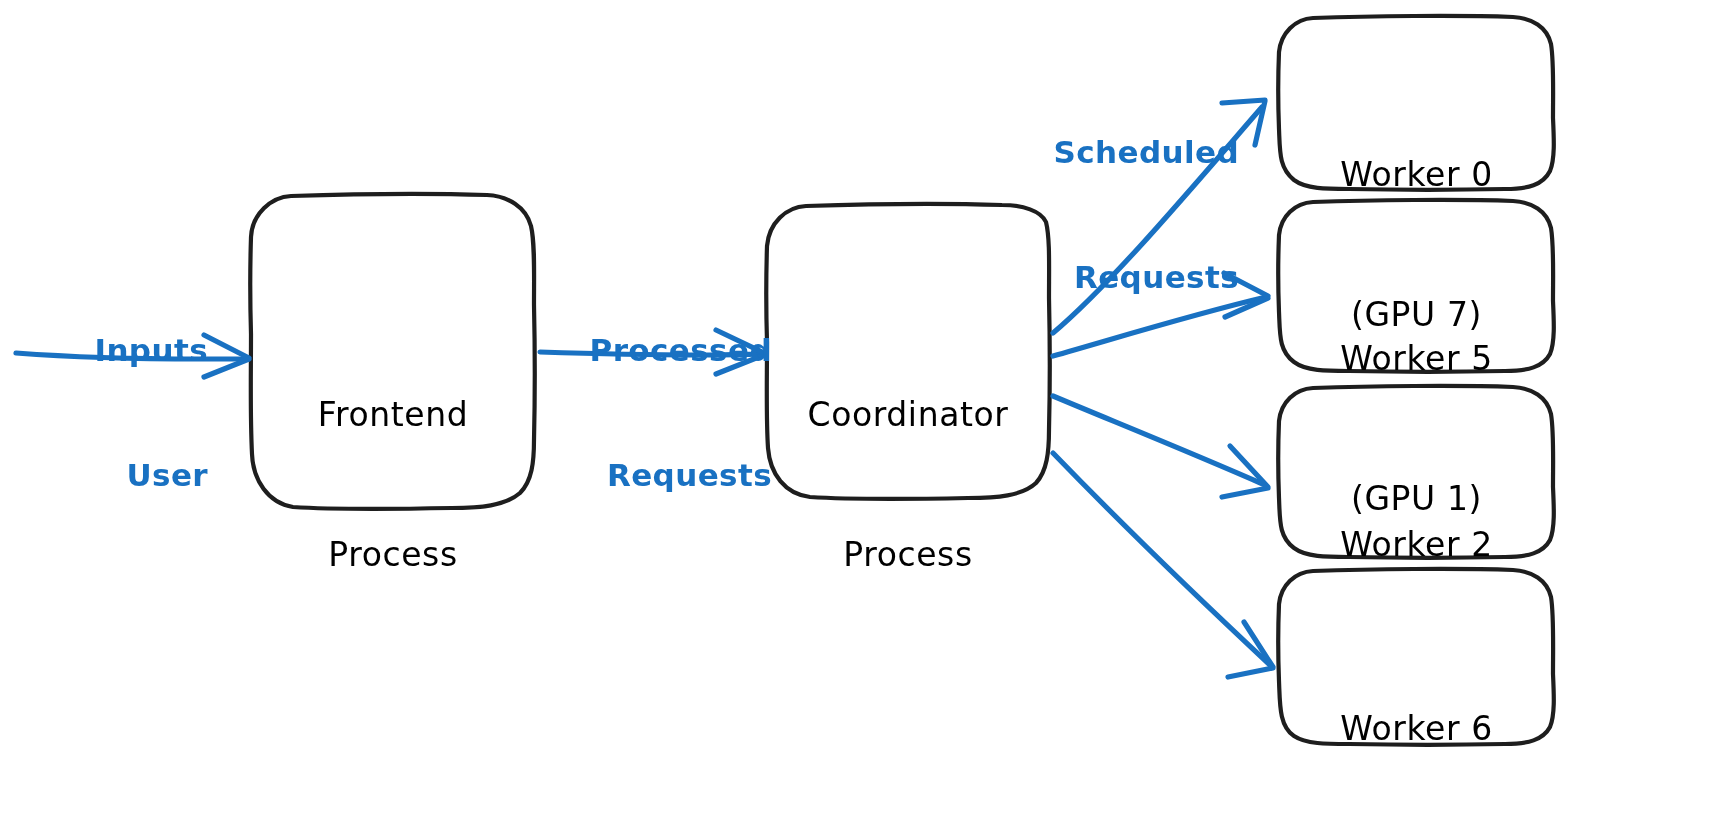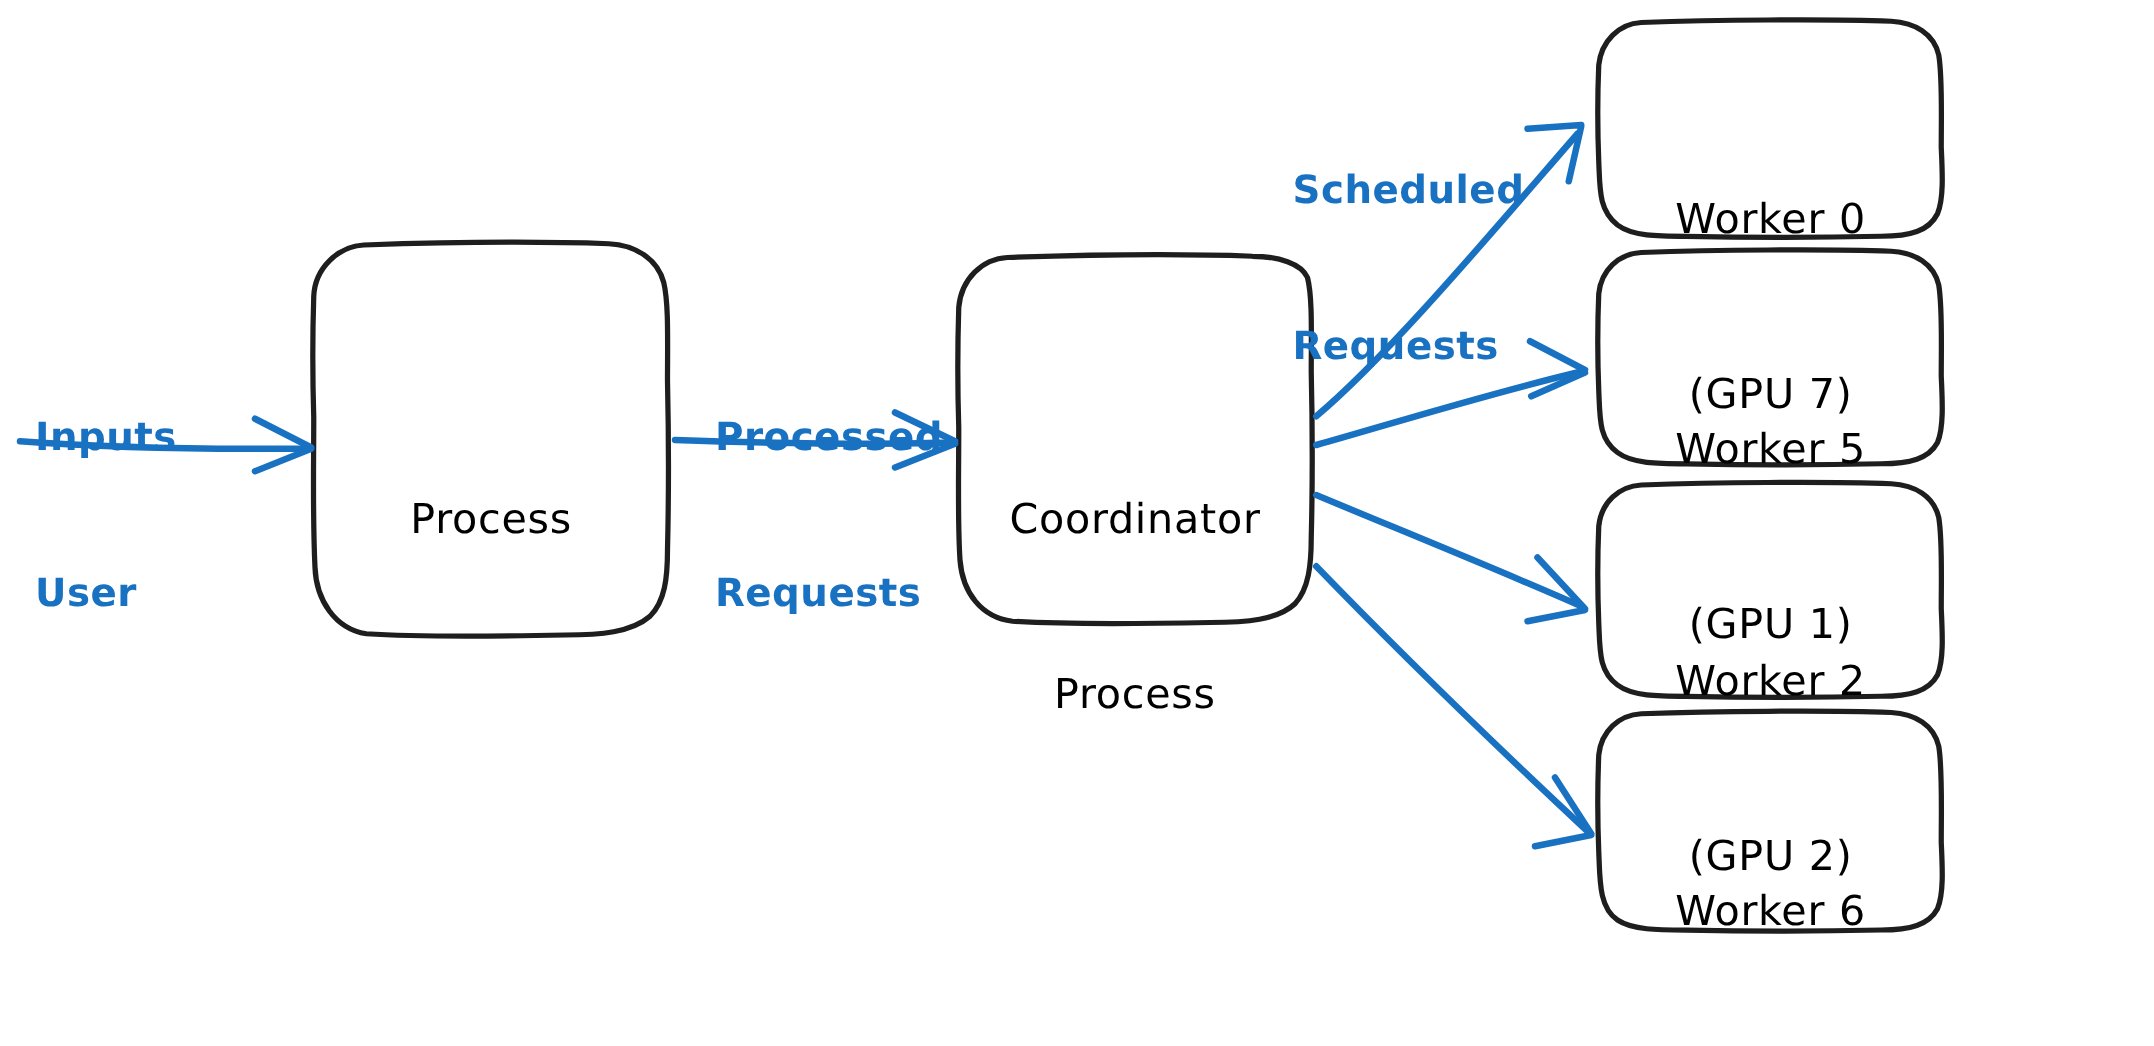--- a/index.html
+++ b/index.html
@@ -47,7 +47,7 @@
   }
   .edge-label {
     position: absolute;
-    text-align: left;
+    text-align: right;
     color: #1971c2;
     font-family: "DejaVu Sans", sans-serif;
     font-size: 31px;

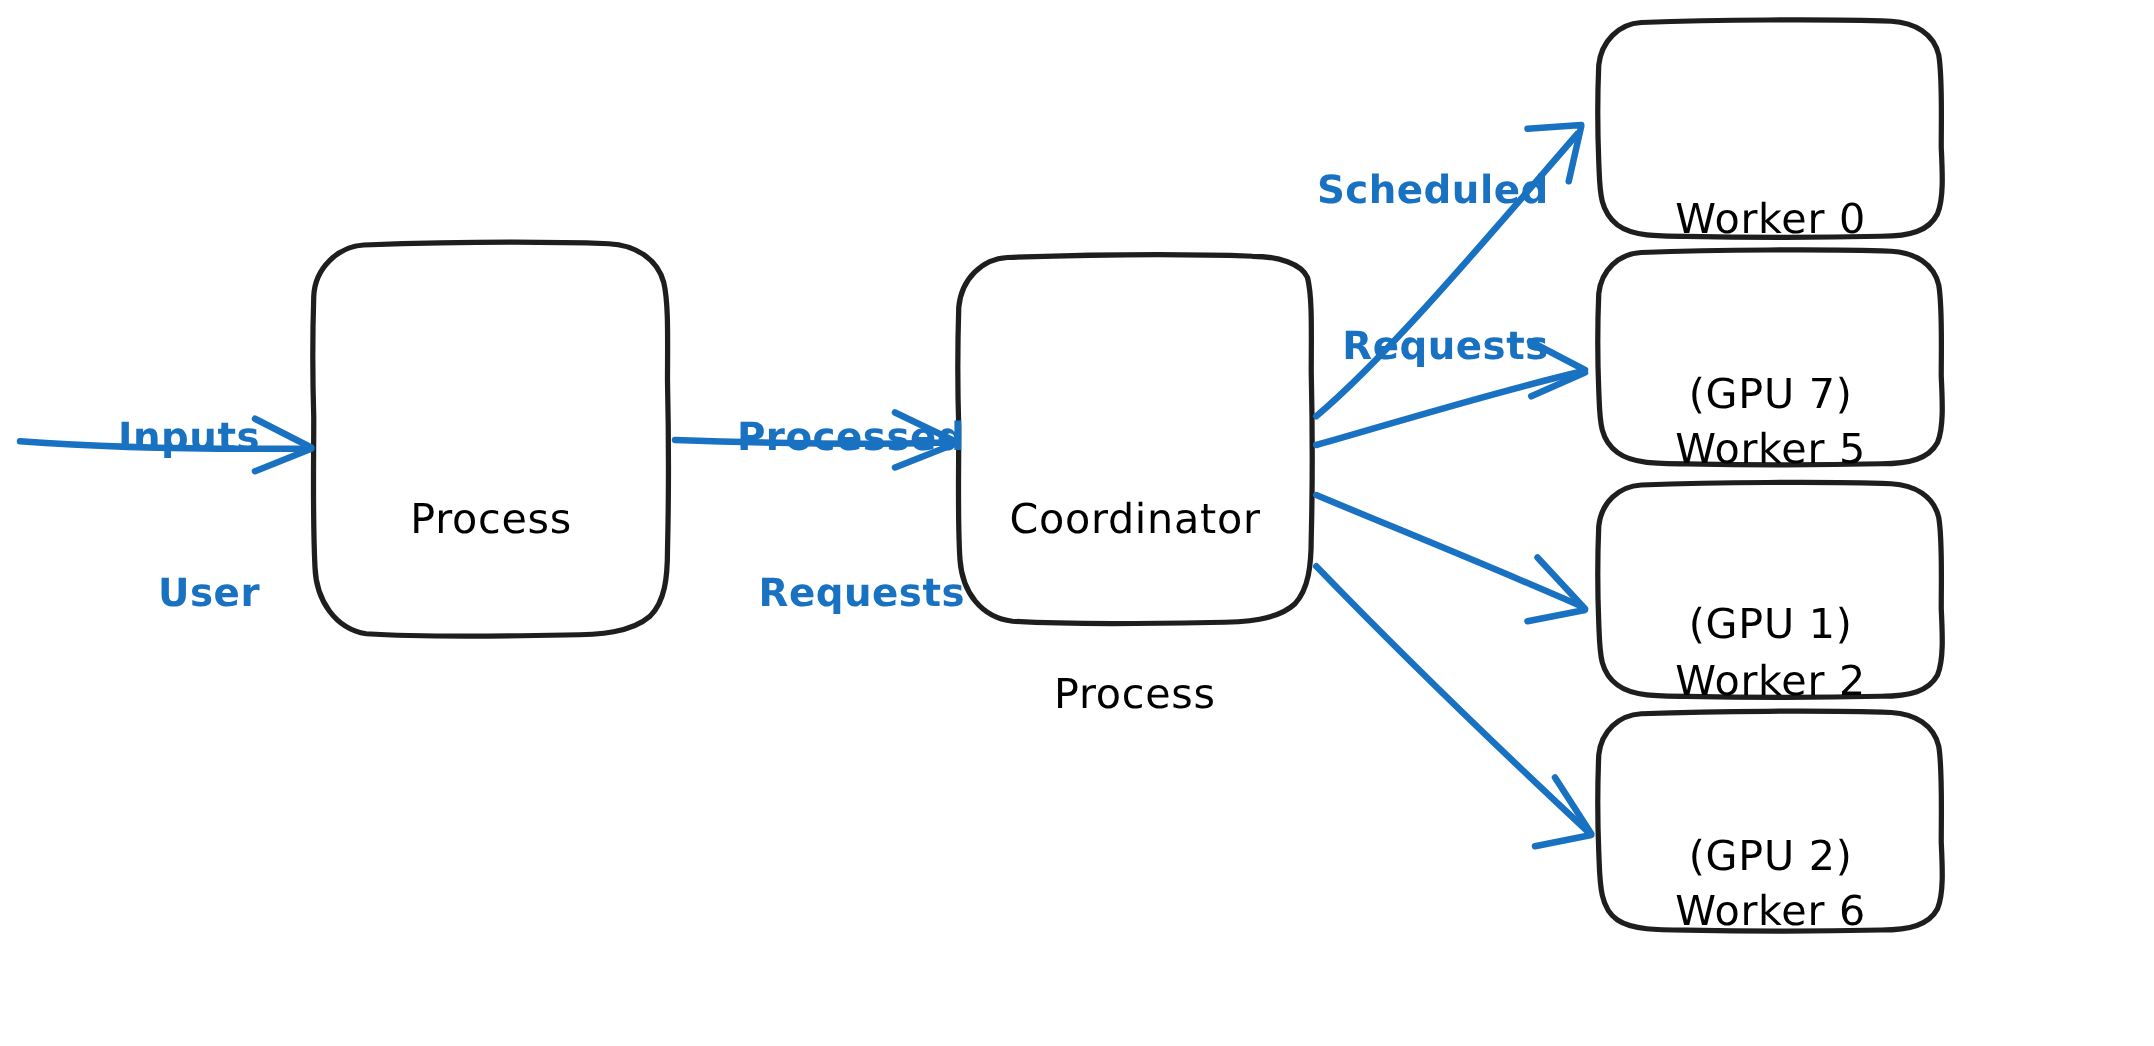--- a/index.html
+++ b/index.html
@@ -202,6 +202,7 @@
   </svg>
 
   <div class="node-label" style="left:251px; top:298px; width:284px;">
+    <div>Frontend</div>
     <div>Process</div>
   </div>
 

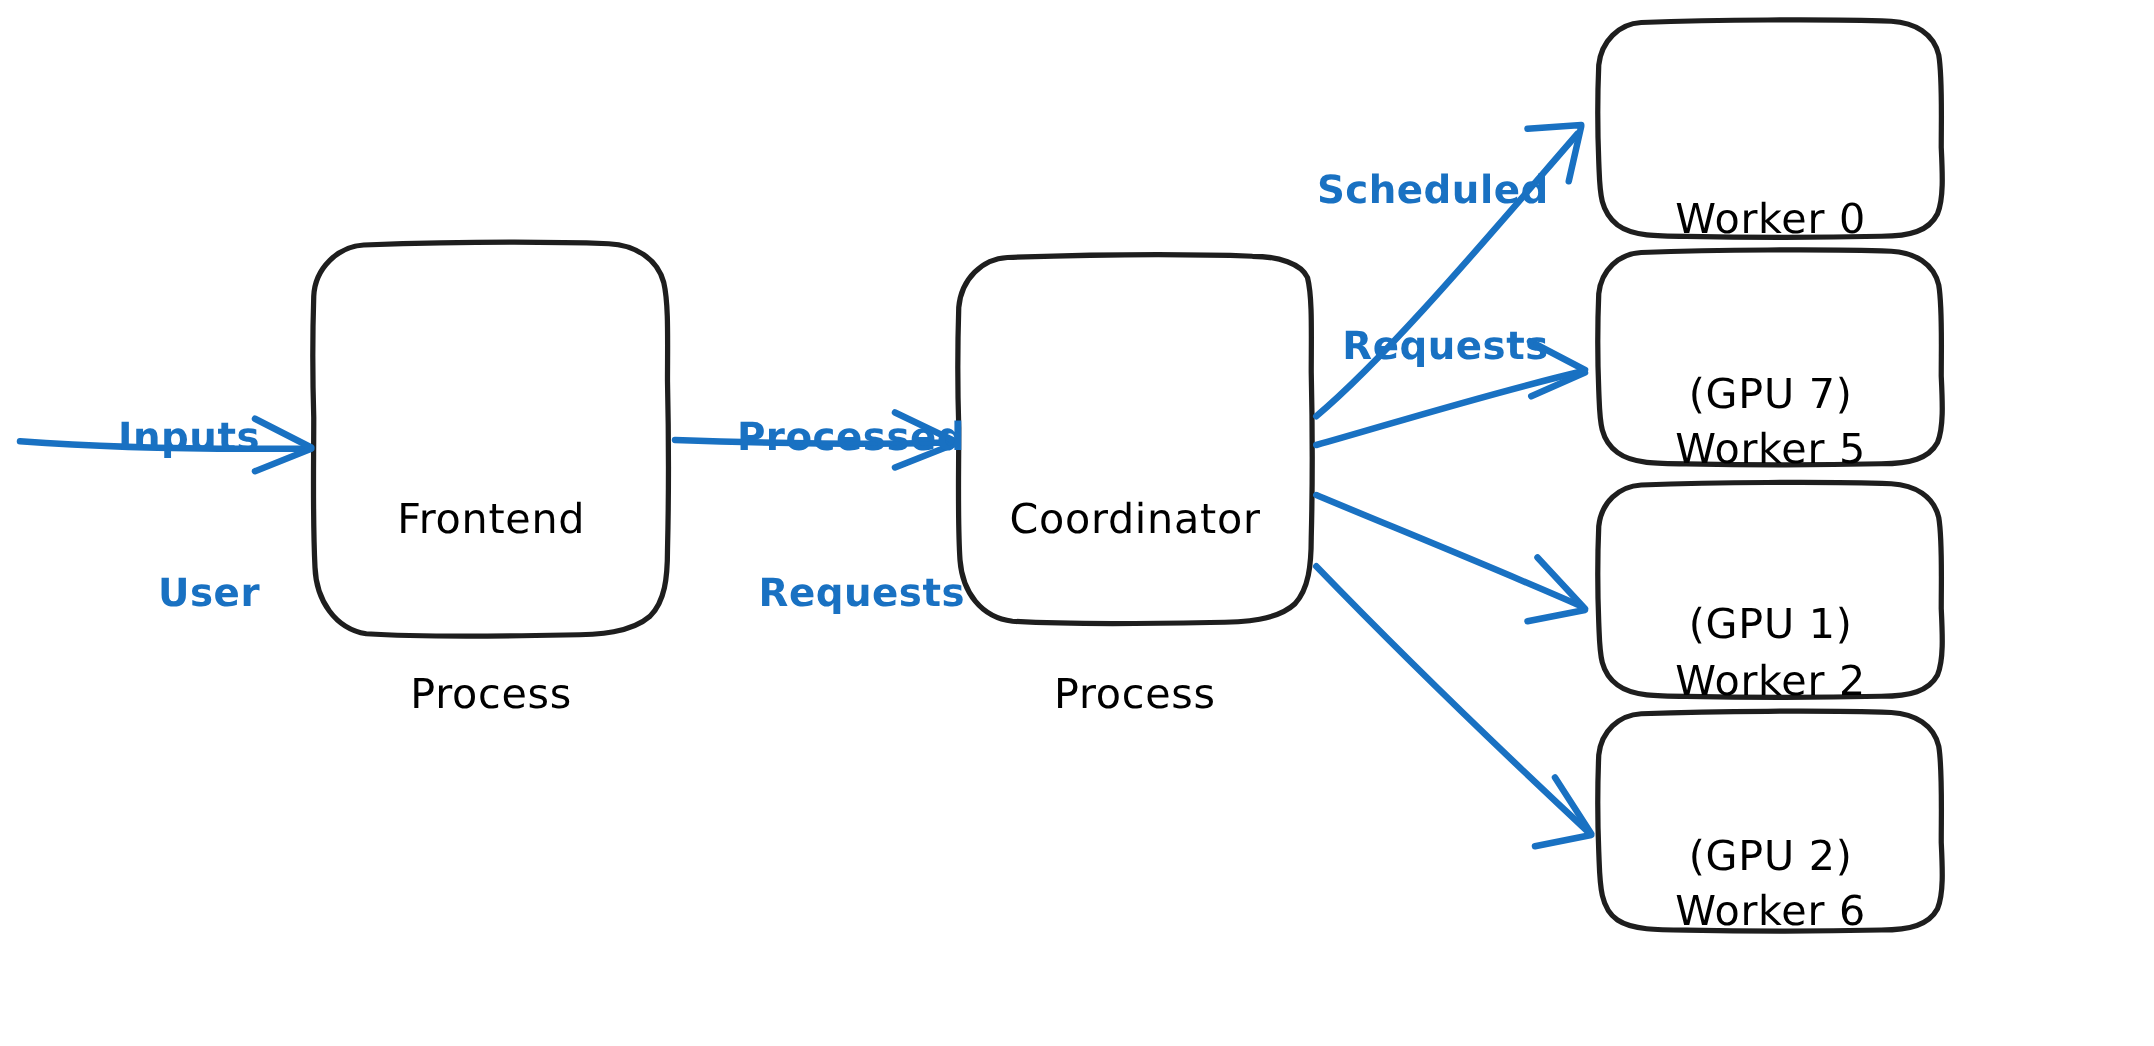--- a/index.html
+++ b/index.html
@@ -223,7 +223,6 @@
 
   <div class="node-label" style="left:1279px; top:428px; width:275px;">
     <div>Worker 2</div>
-    <div>(GPU 2)</div>
   </div>
 
   <div class="node-label" style="left:1279px; top:612px; width:275px;">

